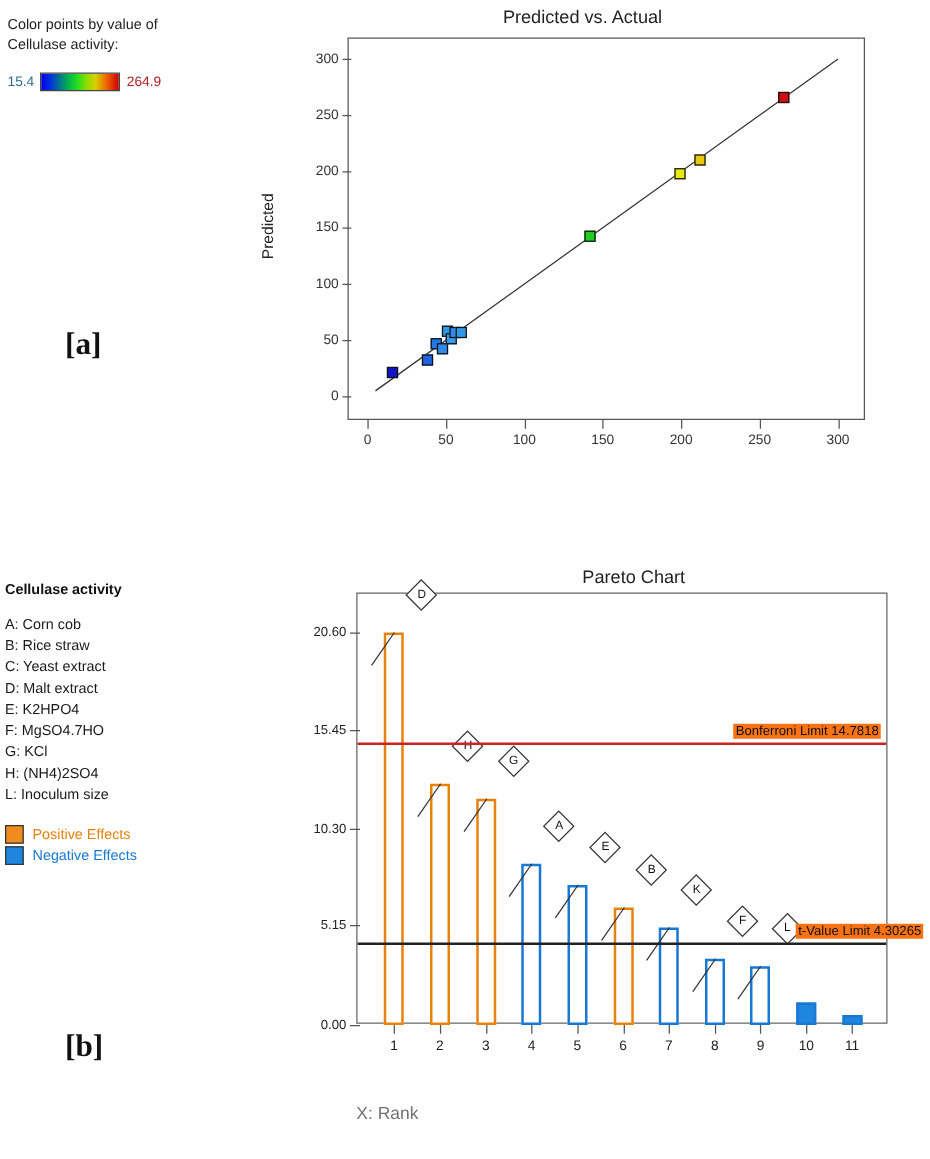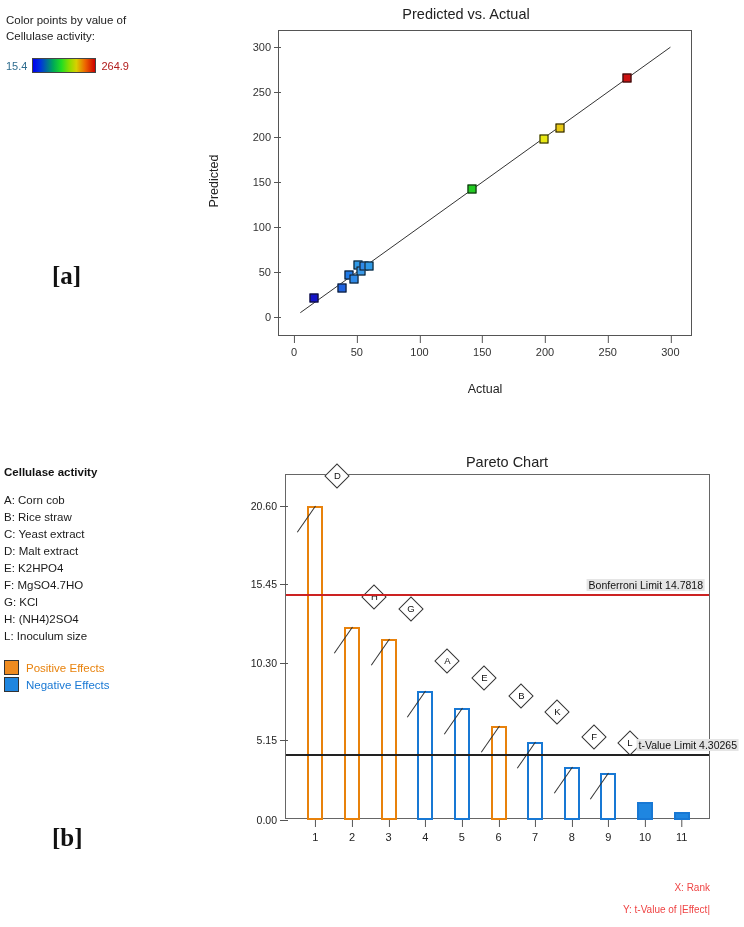--- a/index.html
+++ b/index.html
@@ -192,7 +192,6 @@
 <div id="chart-pva" class="abs nosel">
   <div id="pva-title">Predicted vs. Actual</div>
   <div id="pva-ylabel">Predicted</div>
-  <div id="pva-xlabel">Actual</div>
   <div id="pva-plot">
     <svg id="pva-svg" width="100%" height="100%" style="position:absolute;left:0;top:0;overflow:visible">
         <line x1="21.327272727272728" y1="281.7" x2="391.41818181818184" y2="16.19999999999999" stroke="#333" stroke-width="1"></line>

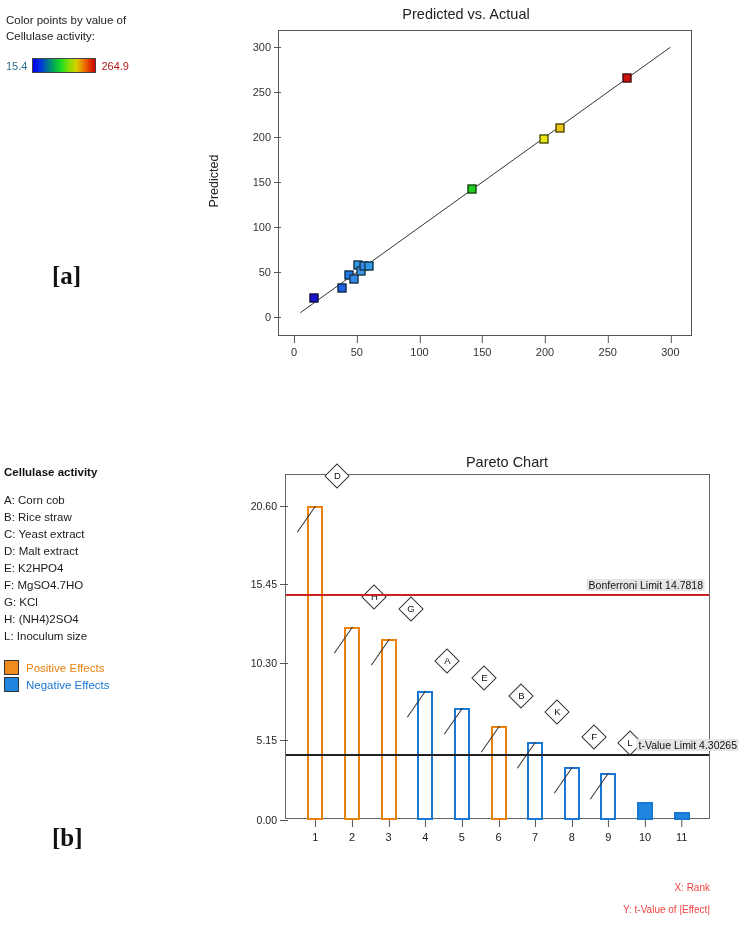--- a/index.html
+++ b/index.html
@@ -135,7 +135,7 @@
   .pp-limit-label {
     position: absolute; transform: translate(-100%, -50%);
     font-size: 10.5px; color: #111; white-space: nowrap;
-    background: #e5e5e5; padding: 0 2px;
+    background: #f97316; padding: 0 2px;
   }
   .pp-tag {
     position: absolute; width: 16px; height: 16px;

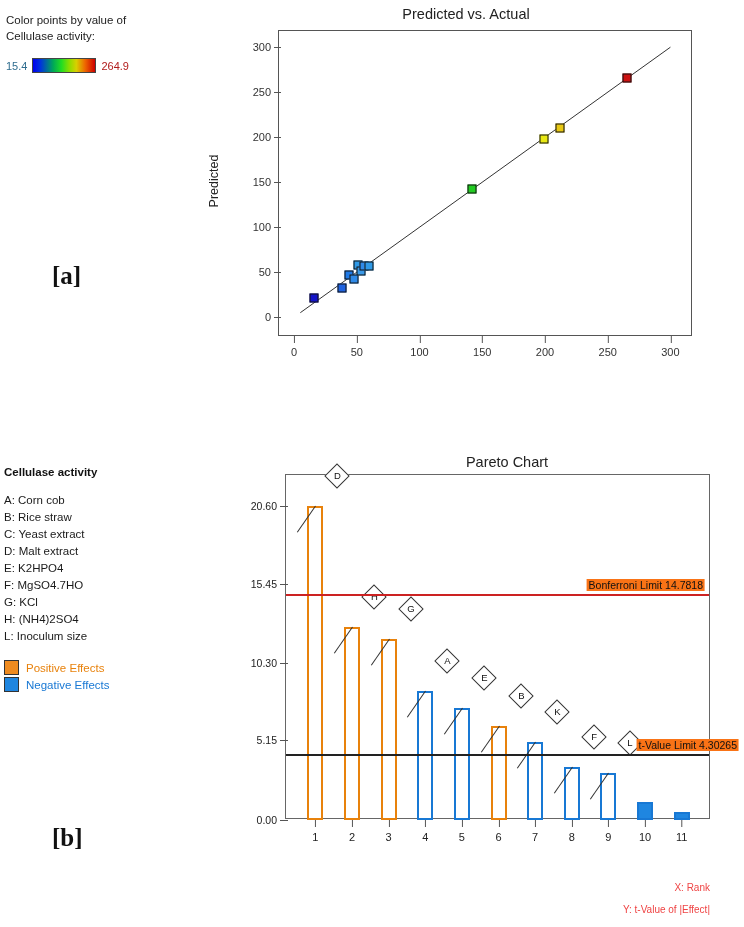--- a/index.html
+++ b/index.html
@@ -153,7 +153,7 @@
   }
   #pareto-xlabel, #pareto-ylabel {
     position: absolute; left: 55px; width: 425px;
-    text-align: right; font-size: 10px; color: #ef4444;
+    text-align: left; font-size: 14px; color: #737373;
   }
   #pareto-xlabel { top: 432px; }
   #pareto-ylabel { top: 454px; }

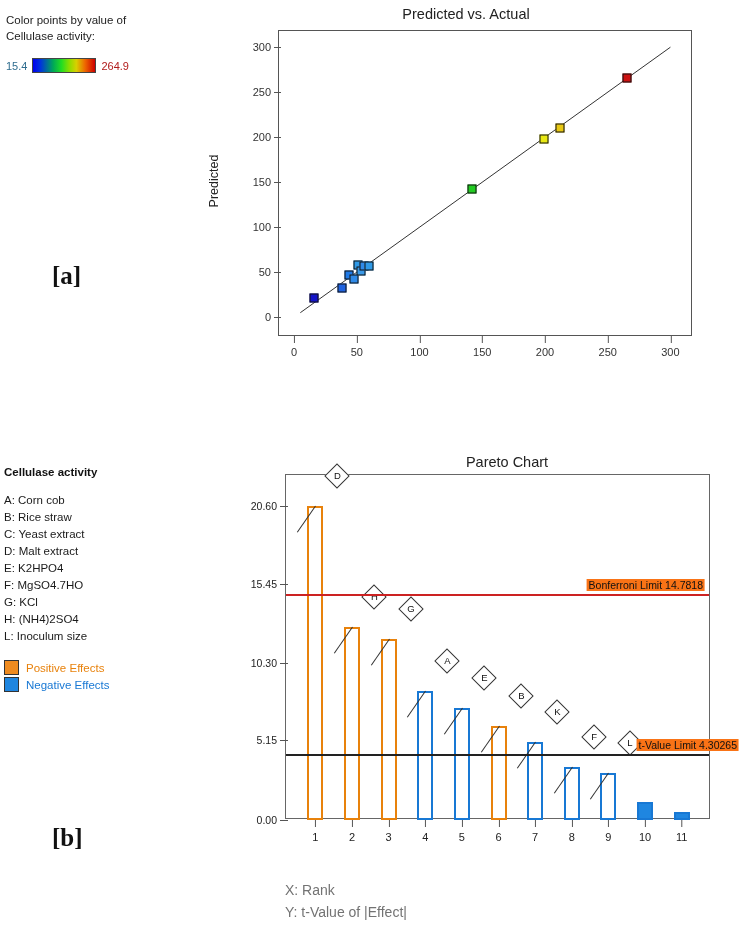--- a/index.html
+++ b/index.html
@@ -322,7 +322,6 @@
       <div class="pp-limit-label" style="left: 419px; top: 270.318px; margin-left: 34px;">t-Value Limit 4.30265</div>
     </div>
   <div id="pareto-xlabel">X: Rank</div>
-  <div id="pareto-ylabel">Y: t-Value of |Effect|</div>
 </div>
 
 </body></html>

